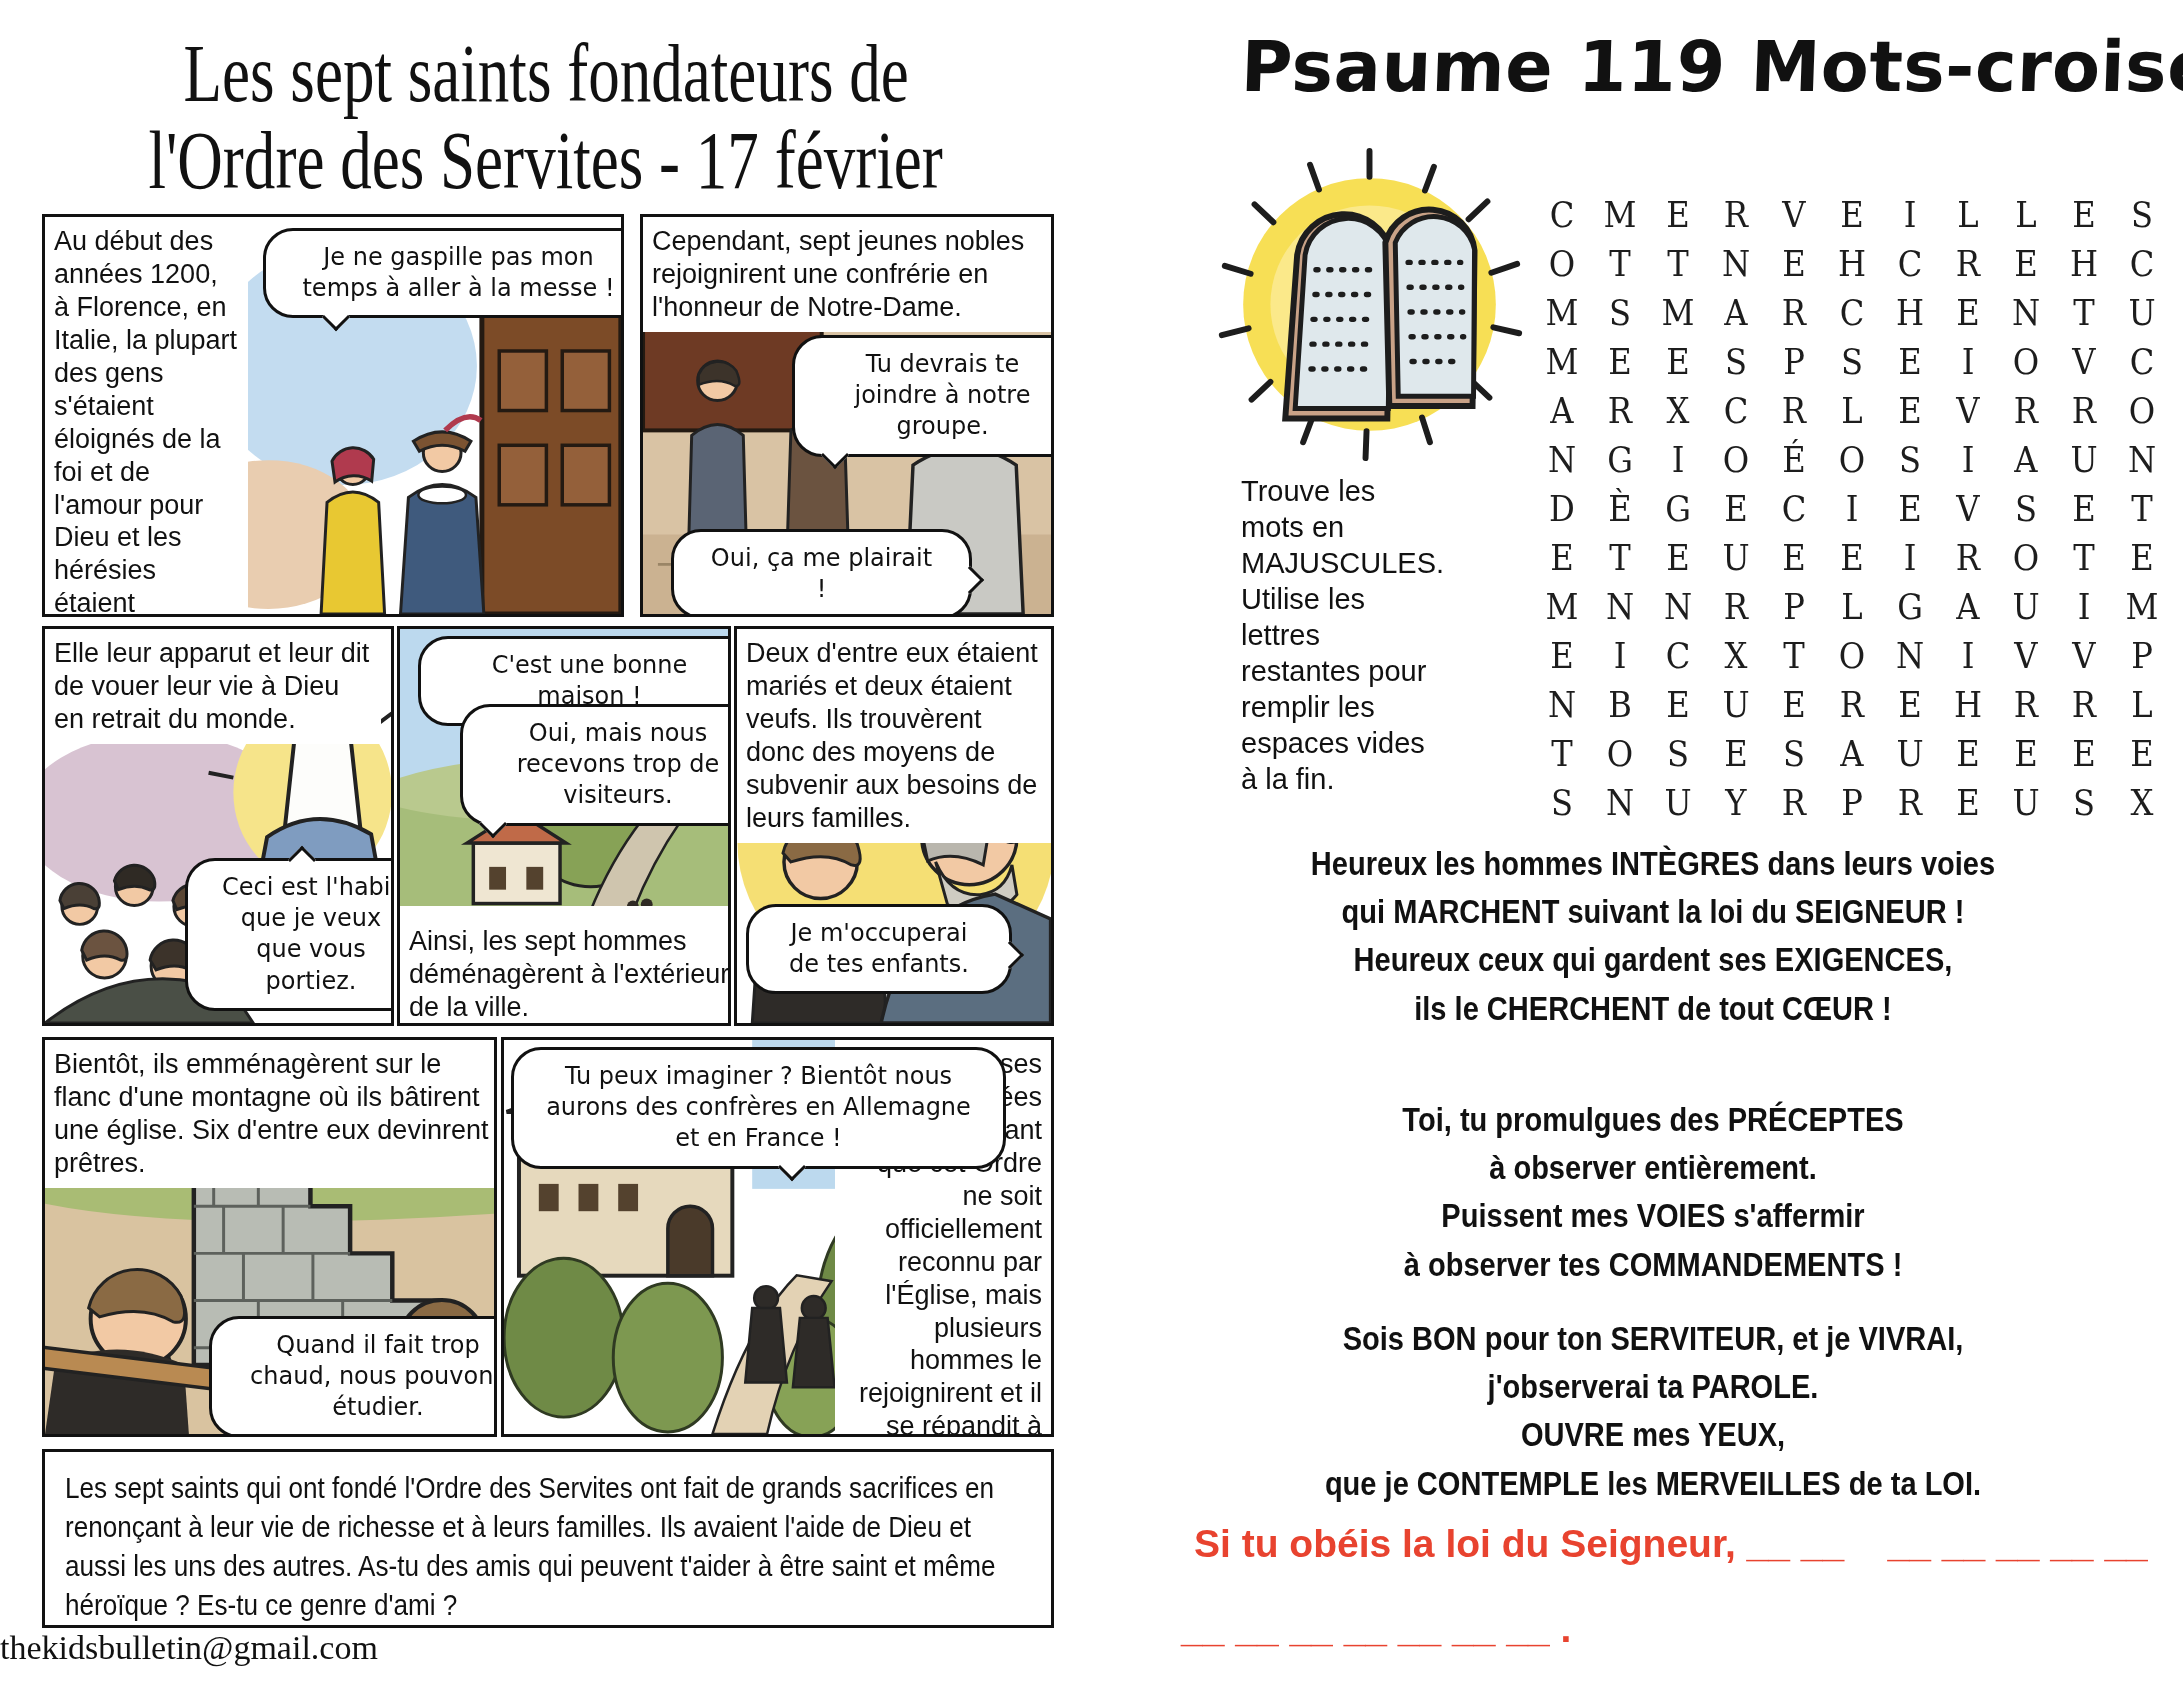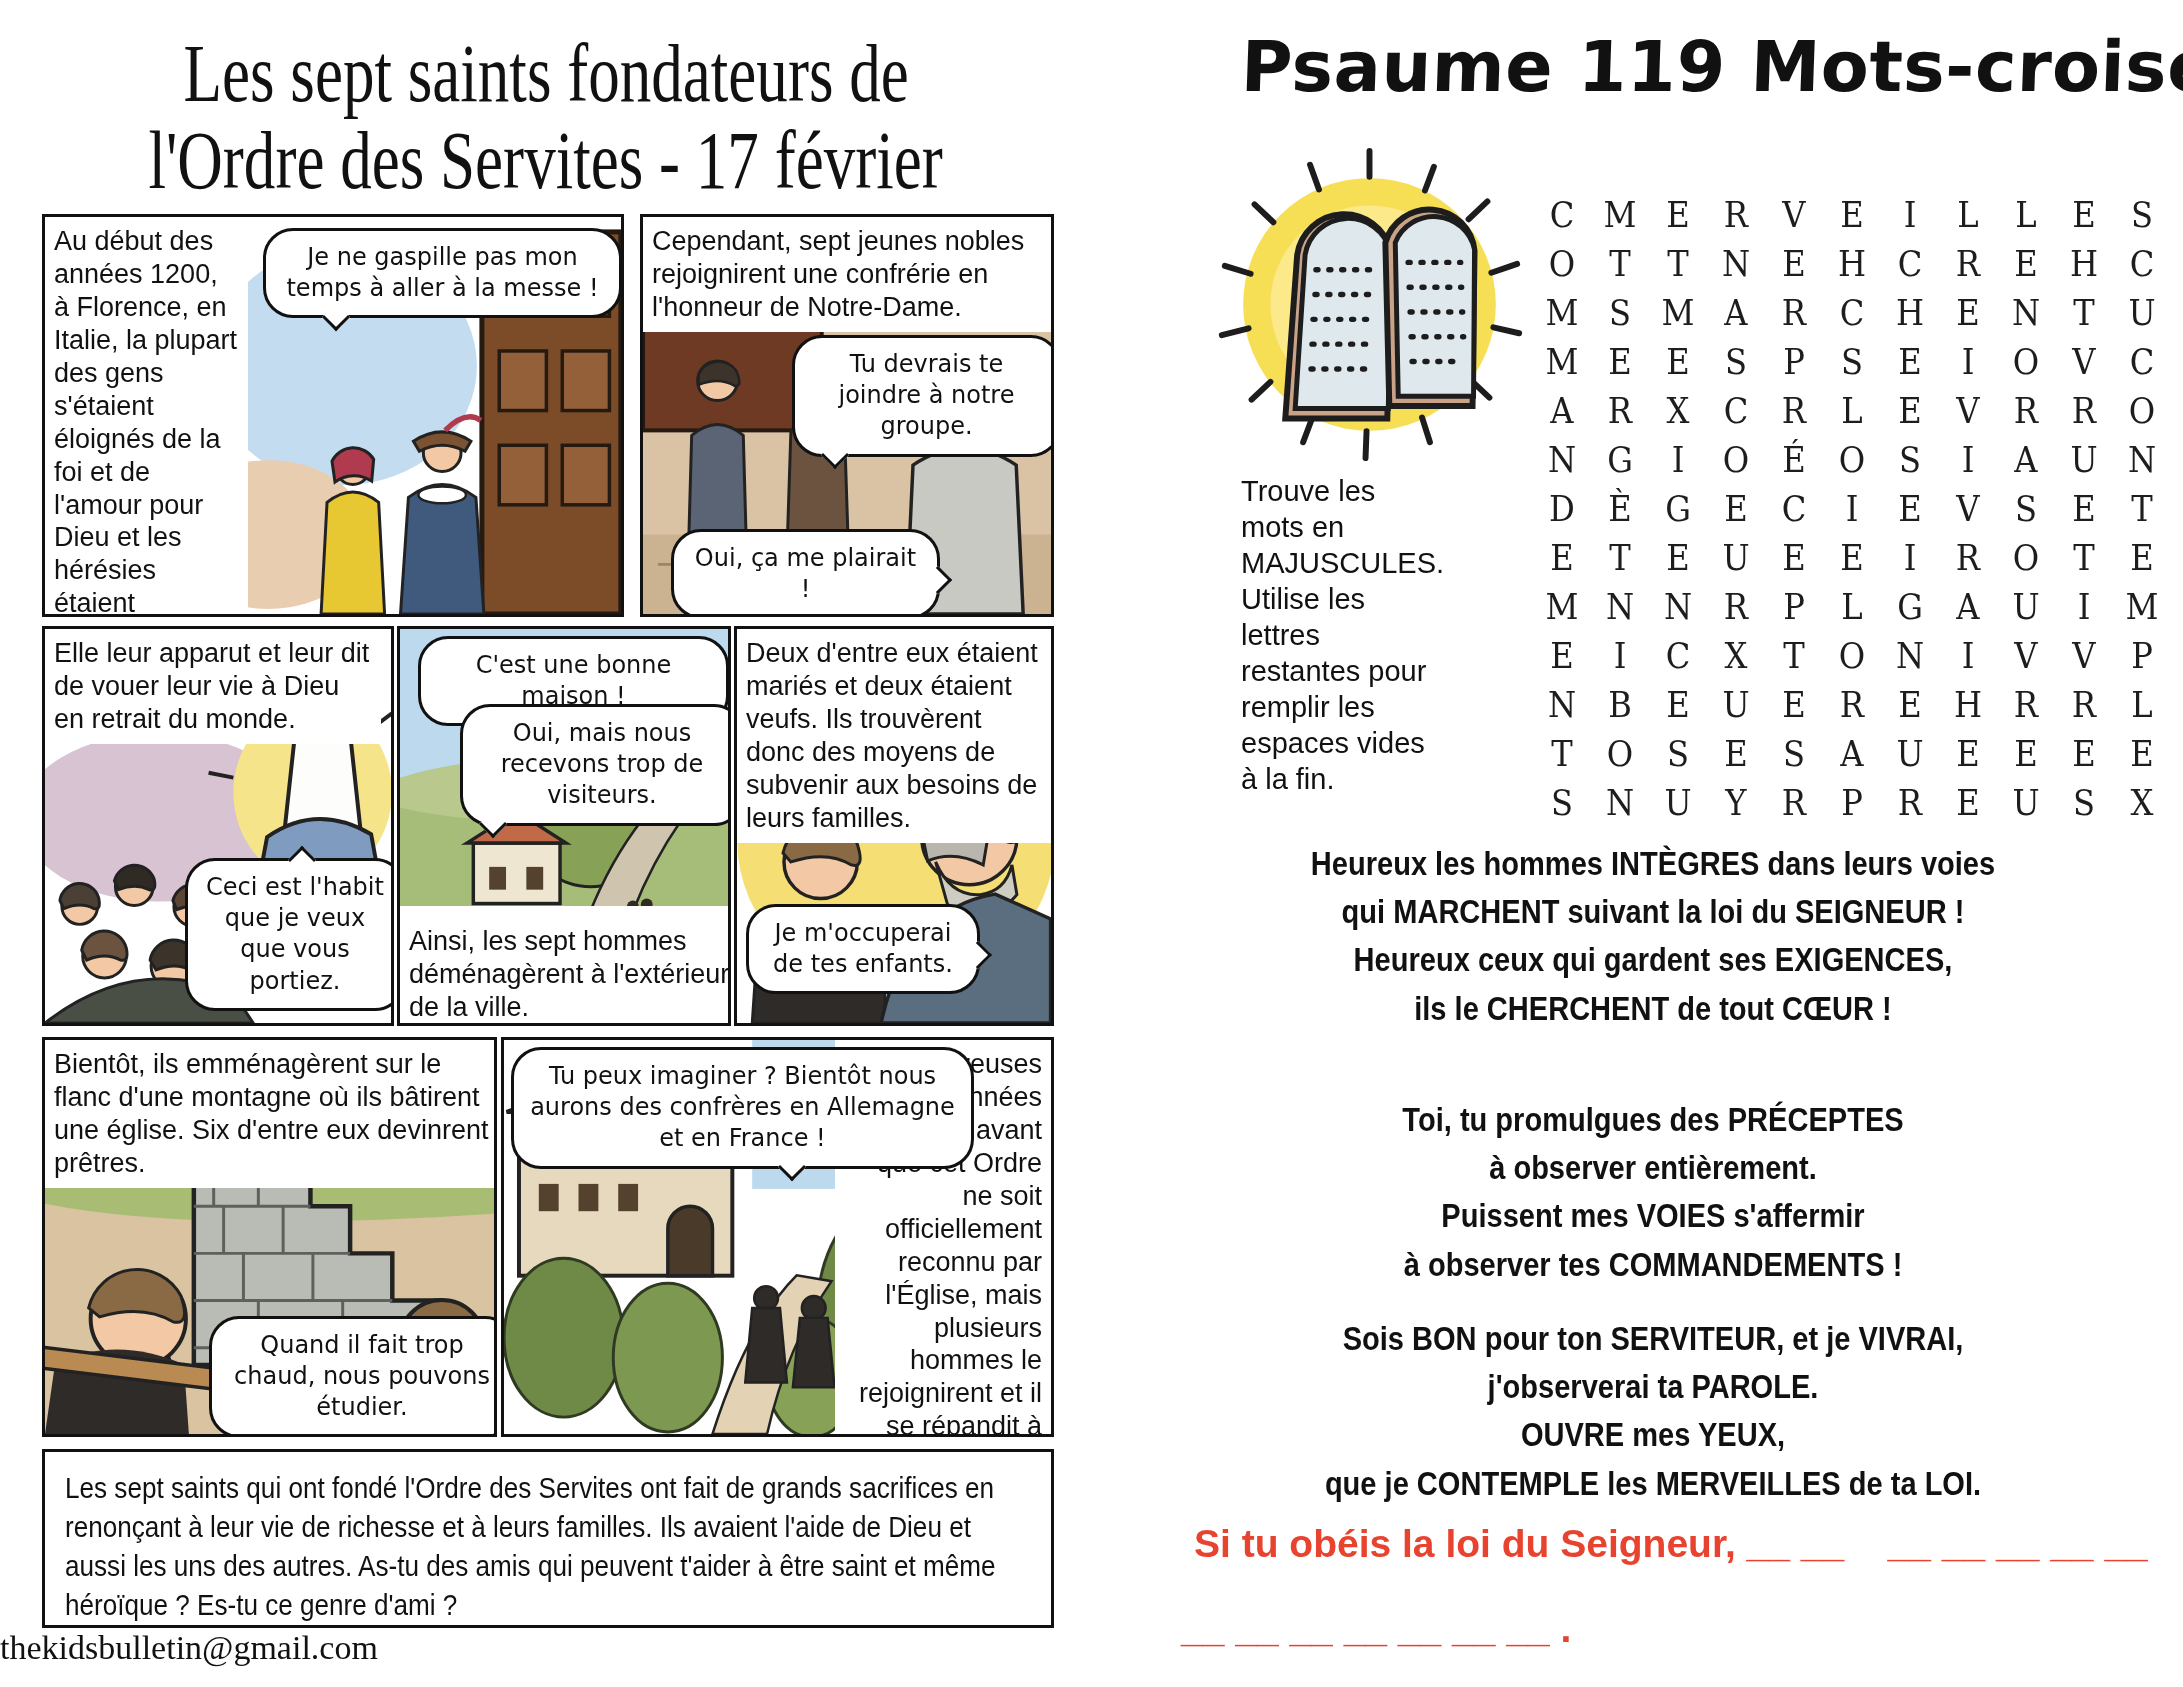--- a/index.html
+++ b/index.html
@@ -18,7 +18,7 @@
   .caption{position:absolute;background:#fff;font-size:27px;line-height:1.22;padding:8px 9px;z-index:3;}
   .bubble{position:absolute;background:#fff;border:3px solid #111;border-radius:30px;
     font-family:"DejaVu Sans", sans-serif;font-size:24px;line-height:1.3;text-align:center;
-    padding:11px 15px;z-index:4;}
+    padding:11px 31px;z-index:4;}
   .bubble::after{content:"";position:absolute;width:17px;height:17px;background:#fff;}
   .tail-b::after{bottom:-11.4px;left:var(--tail-x,45px);border-right:3px solid #111;border-bottom:3px solid #111;transform:rotate(45deg);}
   .tail-t::after{top:-11.4px;left:var(--tail-x,45px);border-left:3px solid #111;border-top:3px solid #111;transform:rotate(45deg);}

